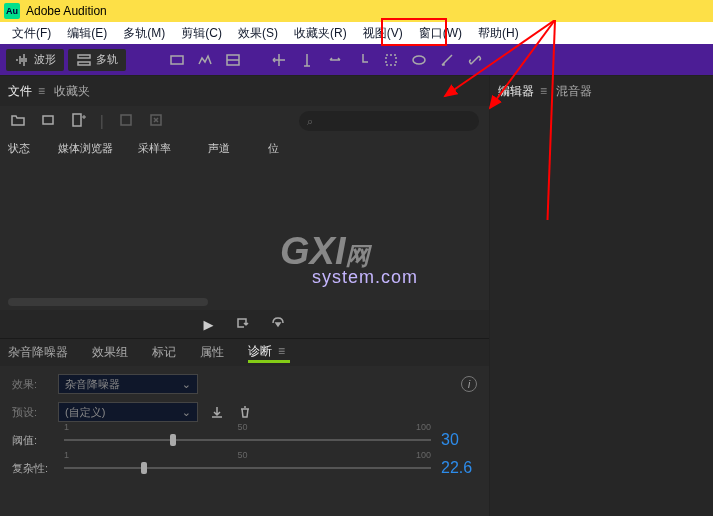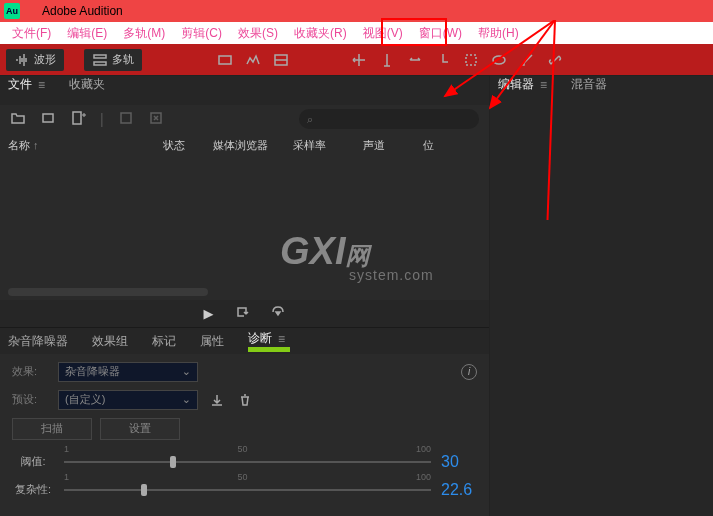--- a/index.html
+++ b/index.html
@@ -4,7 +4,7 @@
 <style>
 *{margin:0;padding:0;box-sizing:border-box;font-family:"Microsoft YaHei",sans-serif;user-select:none}
 body{background:#1e1e1e;width:713px;height:516px;overflow:hidden;position:relative}
-.titlebar{height:22px;background:#ef4444;display:flex;align-items:center;padding:2px 4px;gap:22px}
+.titlebar{height:22px;background:#fde047;display:flex;align-items:center;padding:2px 4px;gap:6px}
 .app-icon{width:16px;height:16px;background:#00e08b;border-radius:2px;display:flex;align-items:center;justify-content:center;color:#003;font-size:9px;font-weight:bold}
 .app-title{font-size:12px;color:#000}
 .menubar{height:22px;background:#fff;display:flex;align-items:center;padding:0 4px;font-size:12px;color:#ec4899}

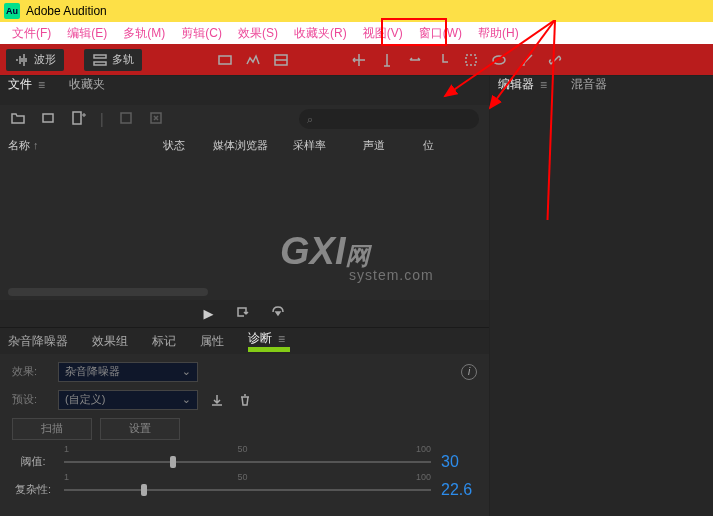--- a/index.html
+++ b/index.html
@@ -7,7 +7,7 @@
 .titlebar{height:22px;background:#fde047;display:flex;align-items:center;padding:2px 4px;gap:6px}
 .app-icon{width:16px;height:16px;background:#00e08b;border-radius:2px;display:flex;align-items:center;justify-content:center;color:#003;font-size:9px;font-weight:bold}
 .app-title{font-size:12px;color:#000}
-.menubar{height:22px;background:#fff;display:flex;align-items:center;padding:0 4px;font-size:12px;color:#ec4899}
+.menubar{height:22px;background:#fff;display:flex;align-items:center;padding:0 4px;font-size:12px;color:#0f172a}
 .menu-item{padding:2px 8px;cursor:pointer}
 .toolbar{height:32px;background:#b91c1c;display:flex;align-items:center;padding:0 6px;gap:20px;border-bottom:1px solid #222}
 .tb-group{display:flex;align-items:center;gap:2px}

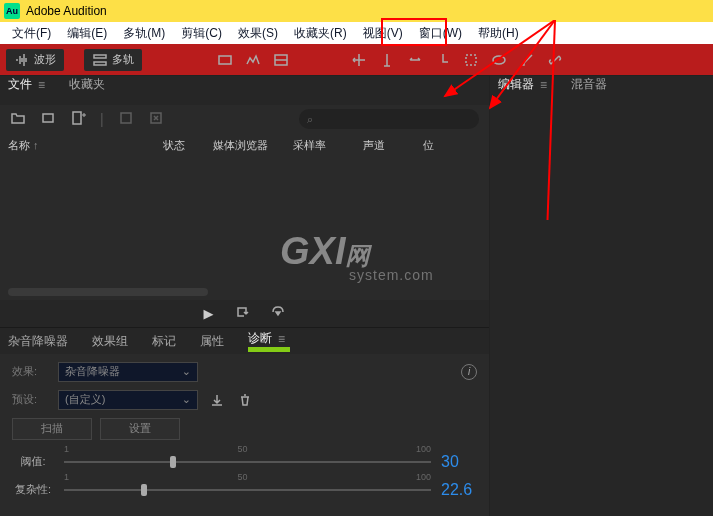--- a/index.html
+++ b/index.html
@@ -9,7 +9,7 @@
 .app-title{font-size:12px;color:#000}
 .menubar{height:22px;background:#fff;display:flex;align-items:center;padding:0 4px;font-size:12px;color:#0f172a}
 .menu-item{padding:2px 8px;cursor:pointer}
-.toolbar{height:32px;background:#b91c1c;display:flex;align-items:center;padding:0 6px;gap:20px;border-bottom:1px solid #222}
+.toolbar{height:32px;background:#4c1d95;display:flex;align-items:center;padding:0 6px;gap:4px;border-bottom:1px solid #222}
 .tb-group{display:flex;align-items:center;gap:2px}
 .tb-btn{width:26px;height:24px;display:flex;align-items:center;justify-content:center;color:#bbb;cursor:pointer;font-size:10px}
 .toggle-btn{padding:3px 8px;display:flex;align-items:center;gap:4px;background:#2a2a2a;border-radius:2px;color:#ccc;cursor:pointer;font-size:11px}

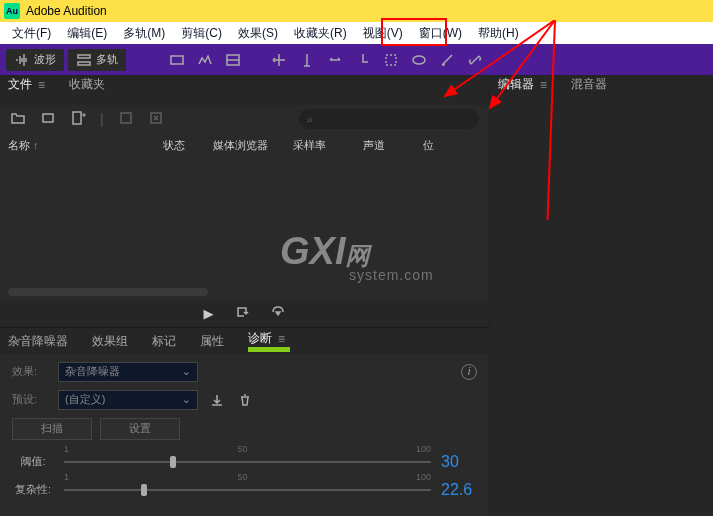--- a/index.html
+++ b/index.html
@@ -17,7 +17,7 @@
 .workspace{display:flex;height:calc(100% - 76px)}
 .left-col{width:490px;display:flex;flex-direction:column;border-right:1px solid #222}
 .right-col{flex:1;background:#262626}
-.panel-tabs{height:30px;display:flex;align-items:flex-start;padding:0 8px;gap:19px;background:#262626;font-size:12px;color:#aaa}
+.panel-tabs{height:30px;display:flex;align-items:center;padding:0 8px;gap:4px;background:#262626;font-size:12px;color:#aaa}
 .panel-tab{display:flex;align-items:center;gap:6px;cursor:pointer}
 .panel-tab.active{color:#eee}
 .ham{display:inline-block;width:12px;color:#888}

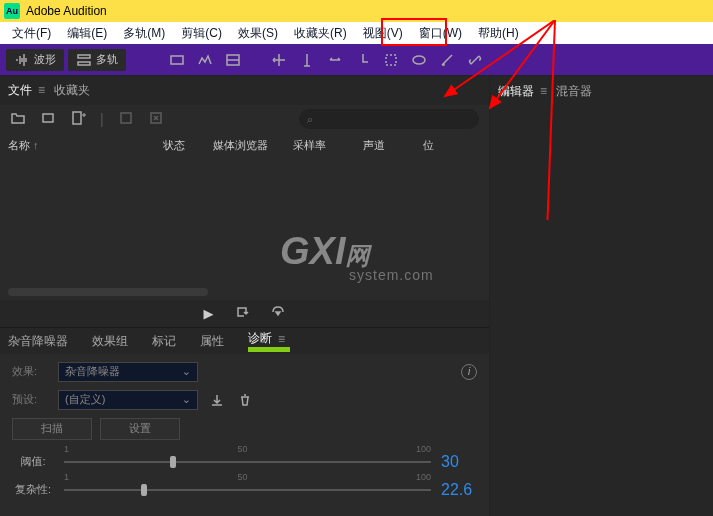--- a/index.html
+++ b/index.html
@@ -198,7 +198,6 @@
         </div>
     </div>
     <div class="col-head">
-      <div class="ch" style="width:155px"><span>名称</span> <span style="color:#888">↑</span></div>
       <div class="ch" style="width:50px">状态</div>
       <div class="ch" style="width:80px">媒体浏览器</div>
       <div class="ch" style="width:70px">采样率</div>

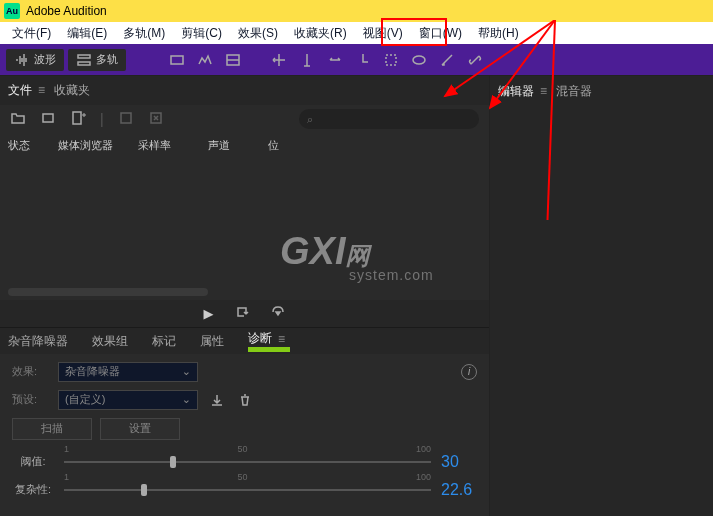--- a/index.html
+++ b/index.html
@@ -48,7 +48,7 @@
 .sval{width:36px;color:#2d8ceb;font-size:16px}
 .watermark{position:absolute;left:280px;top:230px;color:#888;font-family:Georgia,serif;pointer-events:none;z-index:5}
 .wm-main{font-size:38px;font-style:italic;font-weight:bold}
-.wm-sub{font-size:14px;letter-spacing:1px;margin-left:69px;margin-top:-6px;color:#737373}
+.wm-sub{font-size:18px;letter-spacing:1px;margin-left:32px;margin-top:-6px;color:#c4b5fd}
 .red-box{position:absolute;border:2px solid red;pointer-events:none;z-index:10}
 .arrow{position:absolute;pointer-events:none;z-index:10}
 svg.icn{width:16px;height:16px;stroke:#aaa;fill:none;stroke-width:1.5}

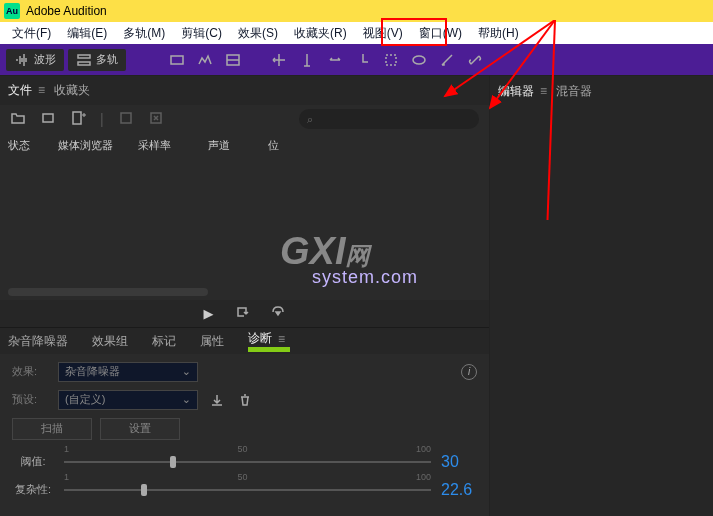--- a/index.html
+++ b/index.html
@@ -30,7 +30,7 @@
 .transport{height:28px;background:#262626;display:flex;align-items:center;justify-content:center;gap:20px;color:#ccc;font-size:13px}
 .lower-tabs{height:28px;background:#262626;display:flex;align-items:center;padding:0 8px;gap:24px;font-size:12px;color:#aaa;border-top:1px solid #1a1a1a}
 .lower-tab{cursor:pointer;display:flex;align-items:center;gap:6px}
-.lower-tab.active{color:#eee;border-bottom:5px solid #84cc16}
+.lower-tab.active{color:#eee;border-bottom:3px solid #84cc16}
 .diag-body{flex:1;background:#2a2a2a;padding:8px 12px;color:#888;font-size:11px}
 .drow{display:flex;align-items:center;gap:10px;margin-bottom:8px}
 .dlabel{width:36px;color:#777}

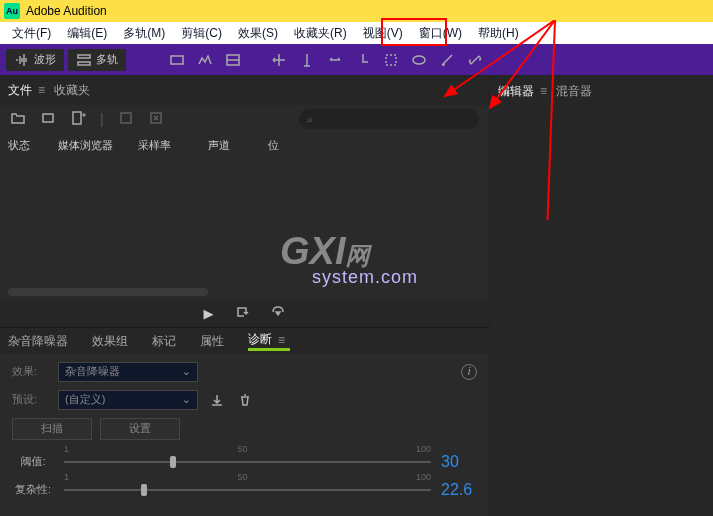--- a/index.html
+++ b/index.html
@@ -254,10 +254,6 @@
             </svg>
           </div>
       </div>
-      <div class="btn-row">
-        <div class="dbtn">扫描</div>
-        <div class="dbtn">设置</div>
-      </div>
       <div class="slider-row">
         <div class="slabel">阈值:</div>
         <div class="slider">

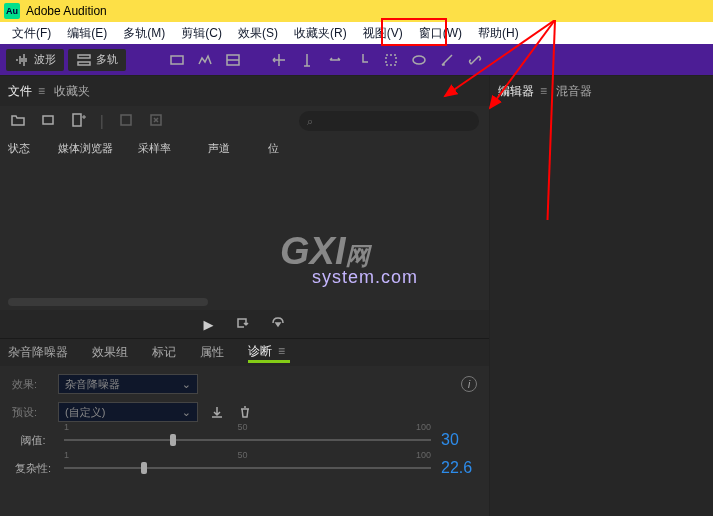--- a/index.html
+++ b/index.html
@@ -40,7 +40,7 @@
 .btn-row{display:flex;gap:8px;margin:4px 0 12px}
 .dbtn{width:80px;height:22px;border:1px solid #444;background:#2e2e2e;color:#888;font-size:11px;display:flex;align-items:center;justify-content:center;cursor:pointer}
 .slider-row{display:flex;align-items:center;gap:10px;margin-bottom:8px}
-.slabel{width:42px;text-align:center;color:#aaa}
+.slabel{width:42px;text-align:left;color:#aaa}
 .slider{flex:1;position:relative;height:20px}
 .slider-track{position:absolute;top:9px;left:0;right:0;height:2px;background:#555}
 .slider-thumb{position:absolute;top:4px;width:6px;height:12px;background:#aaa;border-radius:2px}

